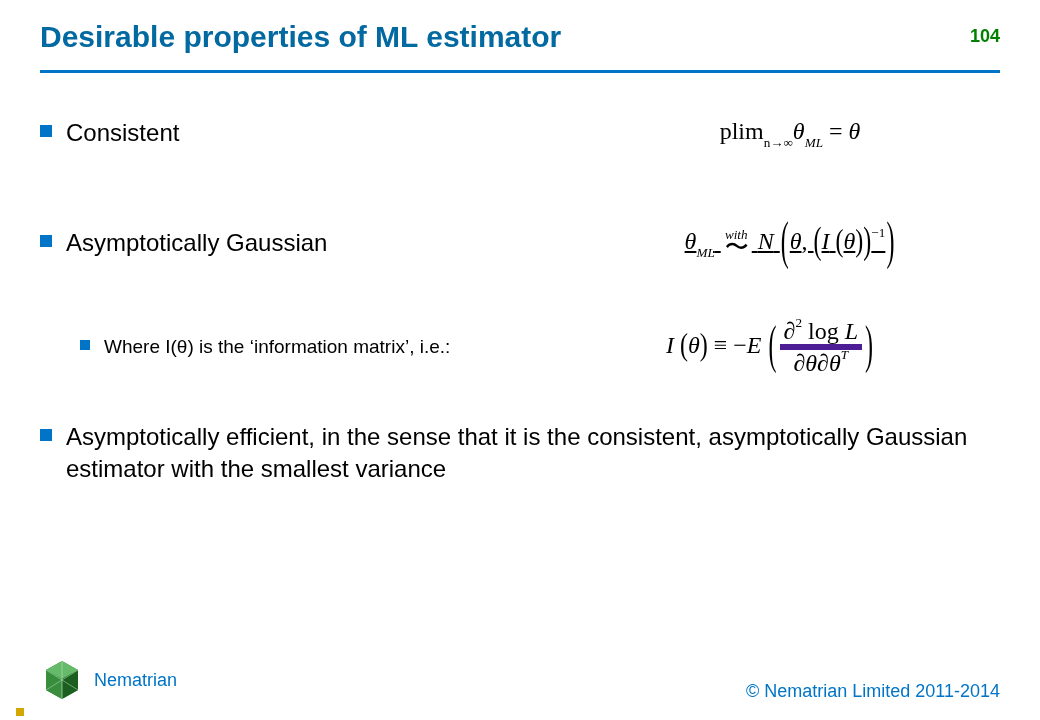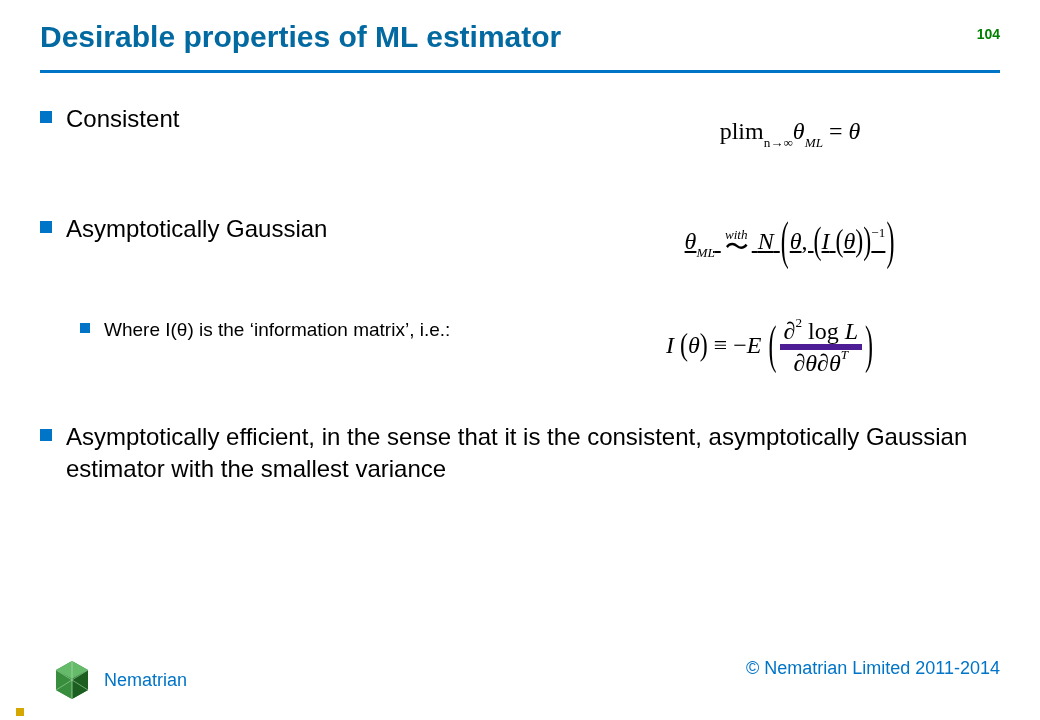--- a/index.html
+++ b/index.html
@@ -40,7 +40,7 @@
       right: 40px;
       top: 26px;
       color: #008000;
-      font-size: 14px;
+      font-size: 18px;
       font-weight: bold;
     }
     .body {

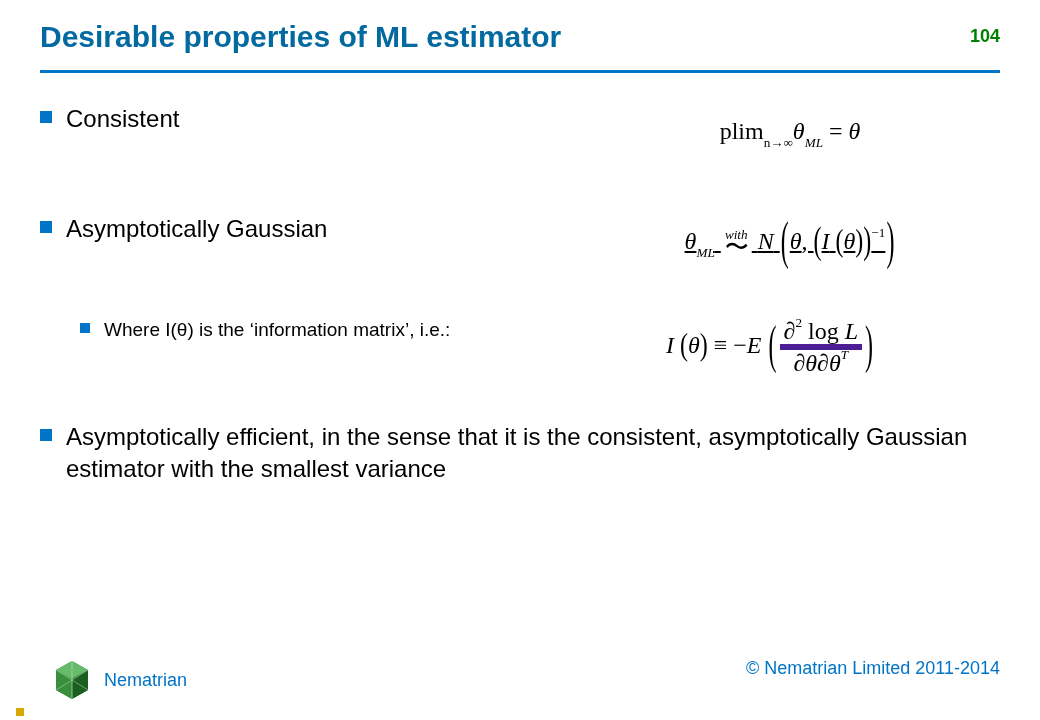--- a/index.html
+++ b/index.html
@@ -48,7 +48,7 @@
     }
     .row {
       display: flex;
-      align-items: flex-start;
+      align-items: center;
       margin-bottom: 50px;
     }
     .row.tight { margin-bottom: 44px; }

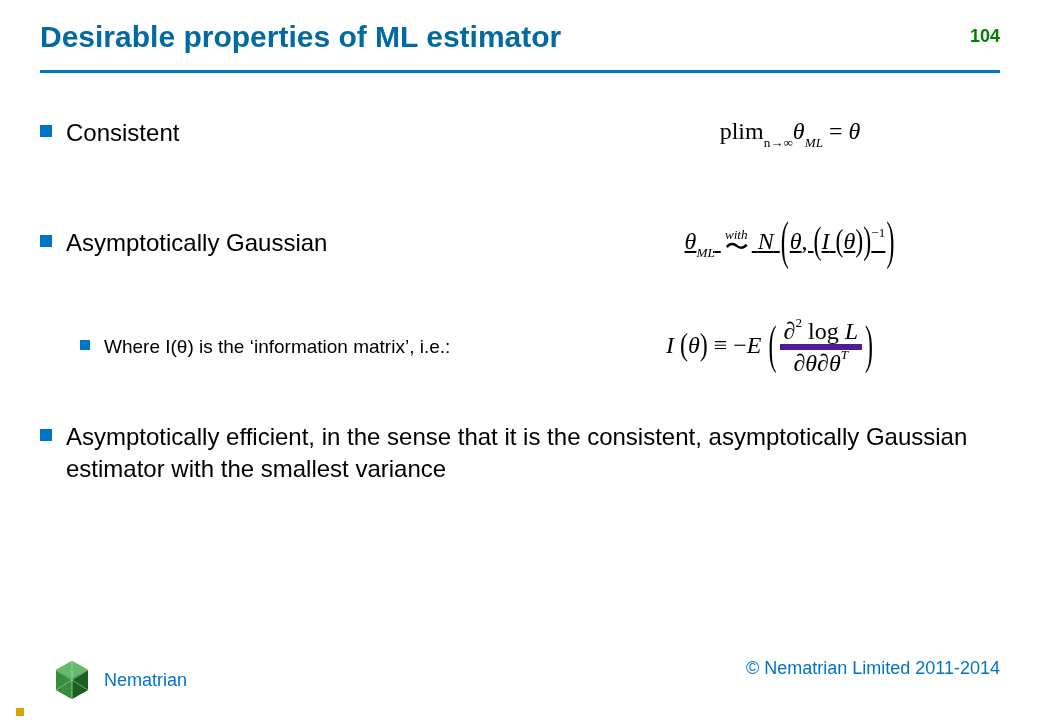--- a/index.html
+++ b/index.html
@@ -132,10 +132,10 @@
     .footer {
       position: absolute;
       bottom: 18px;
-      left: 50px;
+      left: 40px;
       right: 40px;
       display: flex;
-      align-items: flex-start;
+      align-items: flex-end;
       justify-content: space-between;
       color: #0074C7;
       font-size: 18px;

